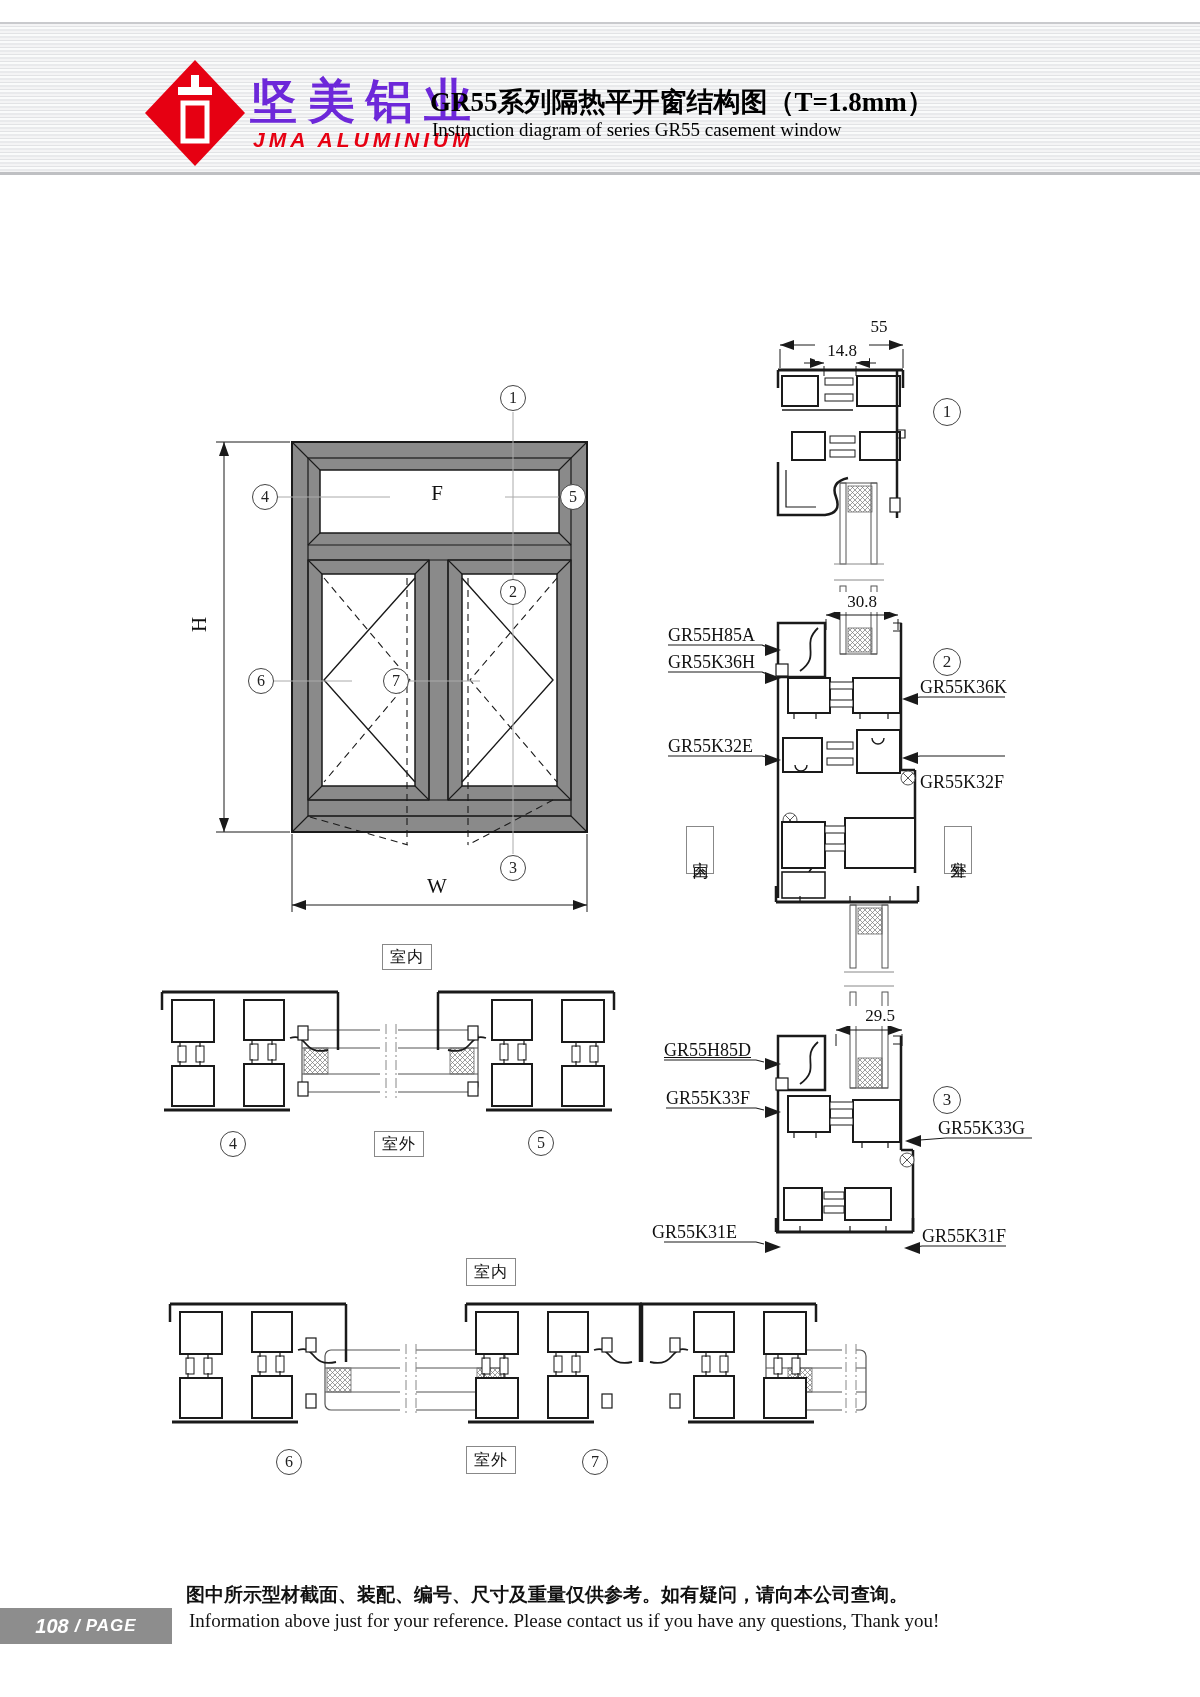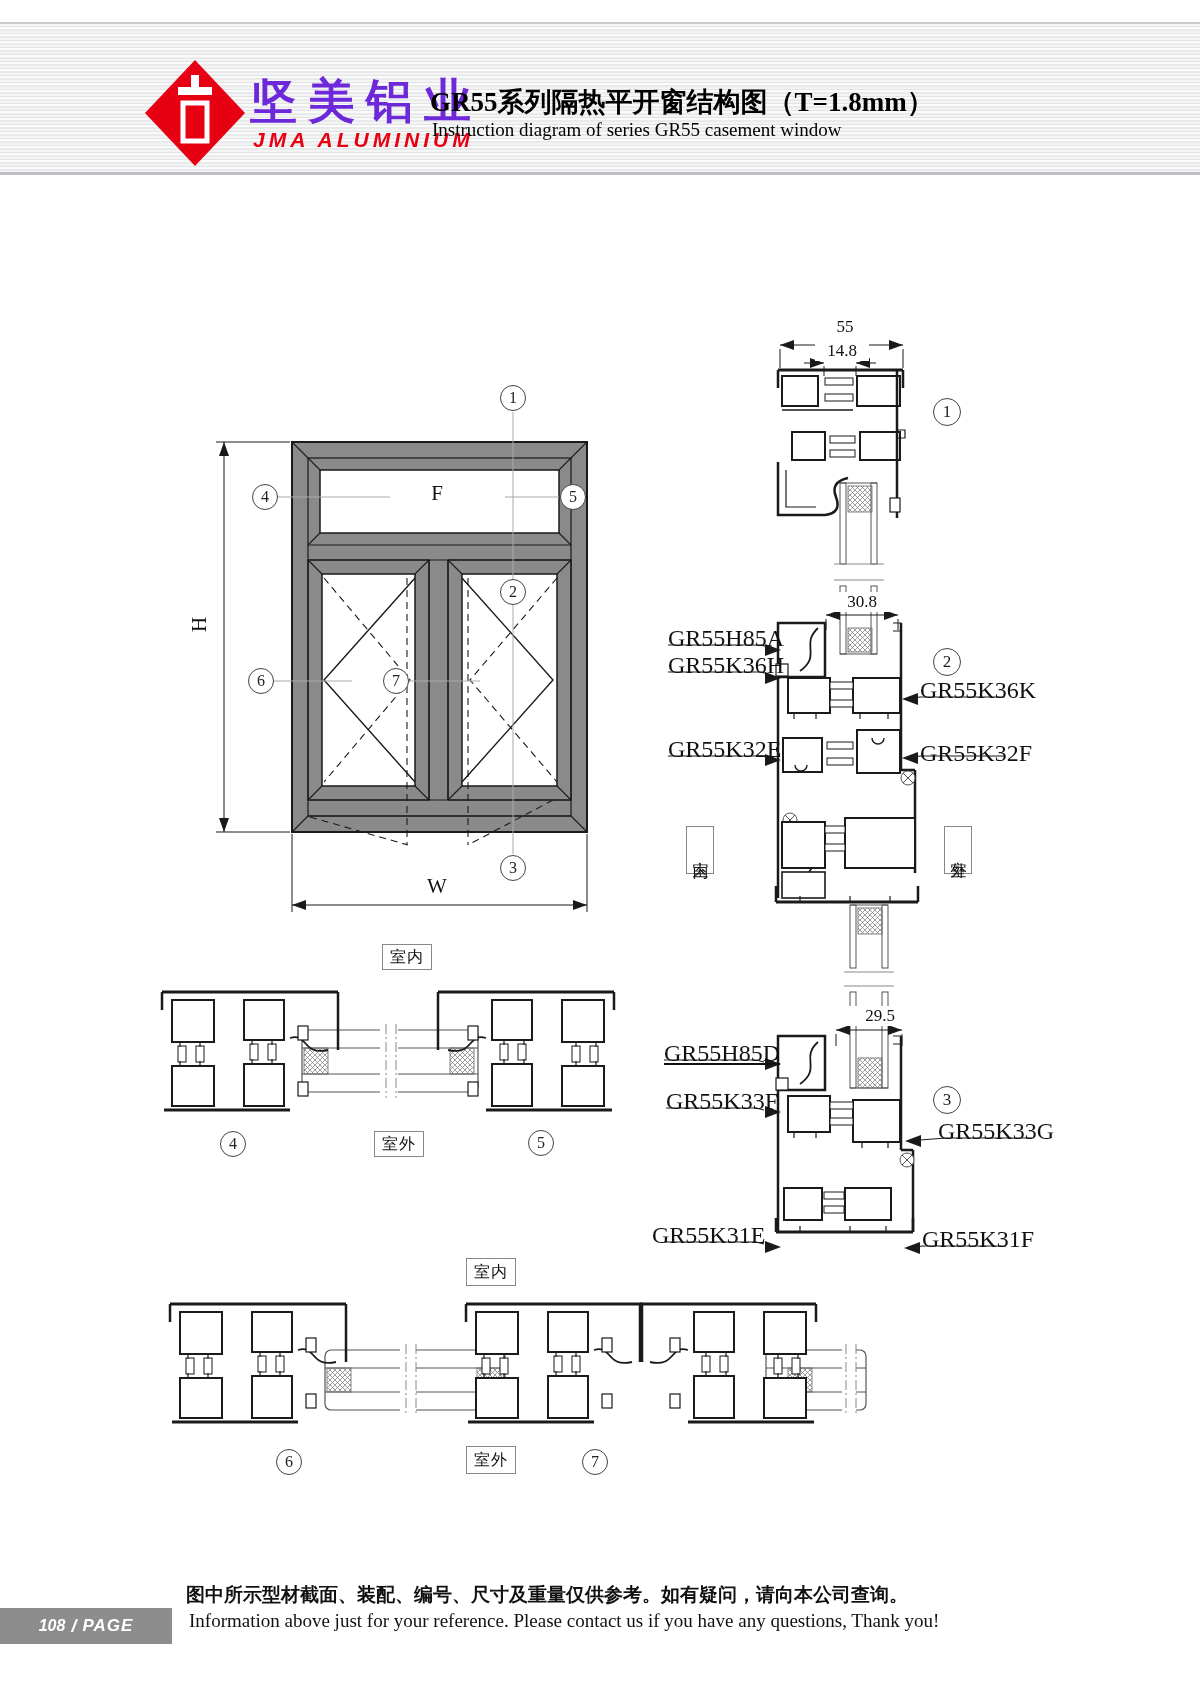--- a/index.html
+++ b/index.html
@@ -287,7 +287,7 @@
   <div class="circ c26" style="left:248px;top:668px;">6</div>
   <div class="circ c26" style="left:383px;top:668px;">7</div>
 
-  <div class="t dim" style="left:823px;top:317px;width:40px;text-align:center;">55</div>
+  <div class="t dim" style="left:857px;top:317px;width:40px;text-align:center;">55</div>
   <div class="t dim" style="left:815px;top:341px;width:50px;text-align:center;">14.8</div>
   <div class="t dim" style="left:835px;top:592px;width:50px;text-align:center;">30.8</div>
   <div class="t dim" style="left:843px;top:1006px;width:50px;text-align:right;">29.5</div>

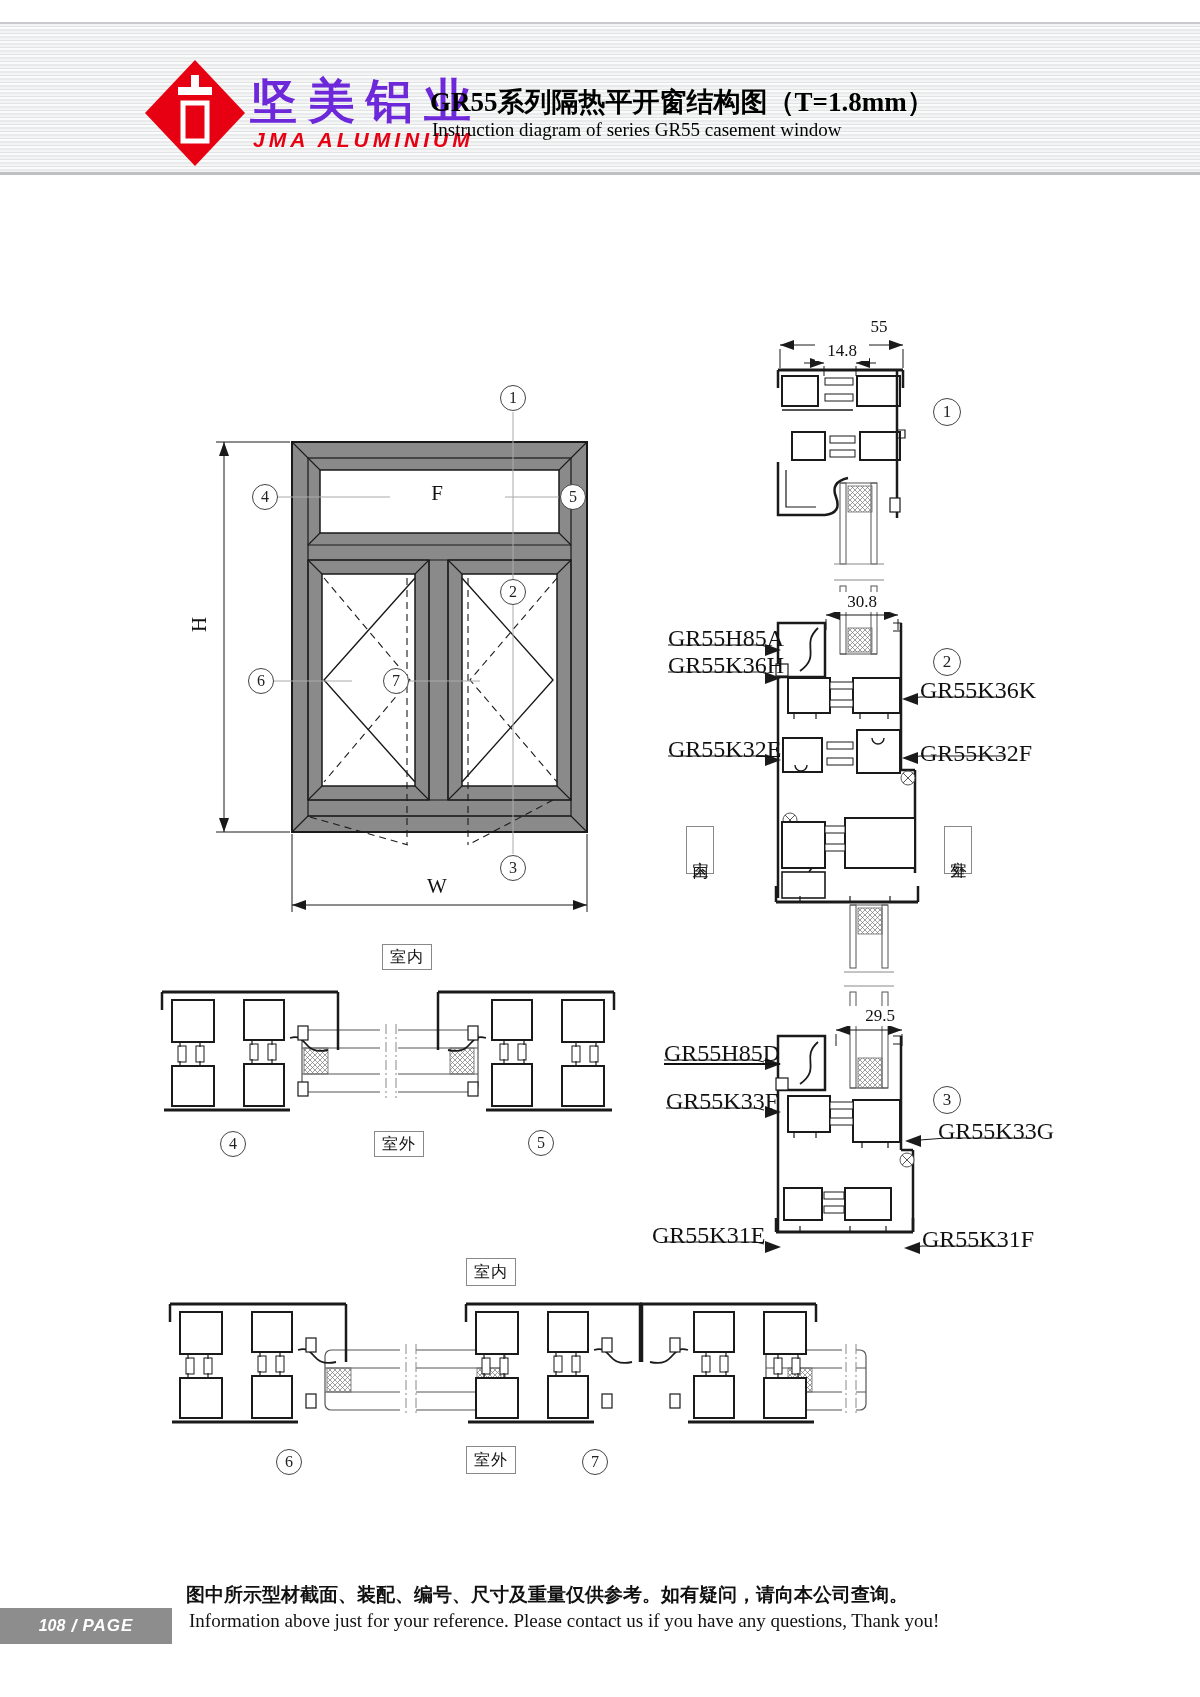--- a/index.html
+++ b/index.html
@@ -16,7 +16,7 @@
   .title-cn{font-size:27px;font-weight:700;color:#000;}
   .title-en{font-size:19px;color:#000;}
   .dim{font-size:17px;background:#fff;padding:0 2px;}
-  .lbl{font-size:24px;background:transparent;}
+  .lbl{font-size:18px;background:transparent;}
   .big{font-size:21px;}
   .circ{position:absolute;box-sizing:border-box;border:1.5px solid #444;border-radius:50%;
         background:#fff;display:flex;align-items:center;justify-content:center;

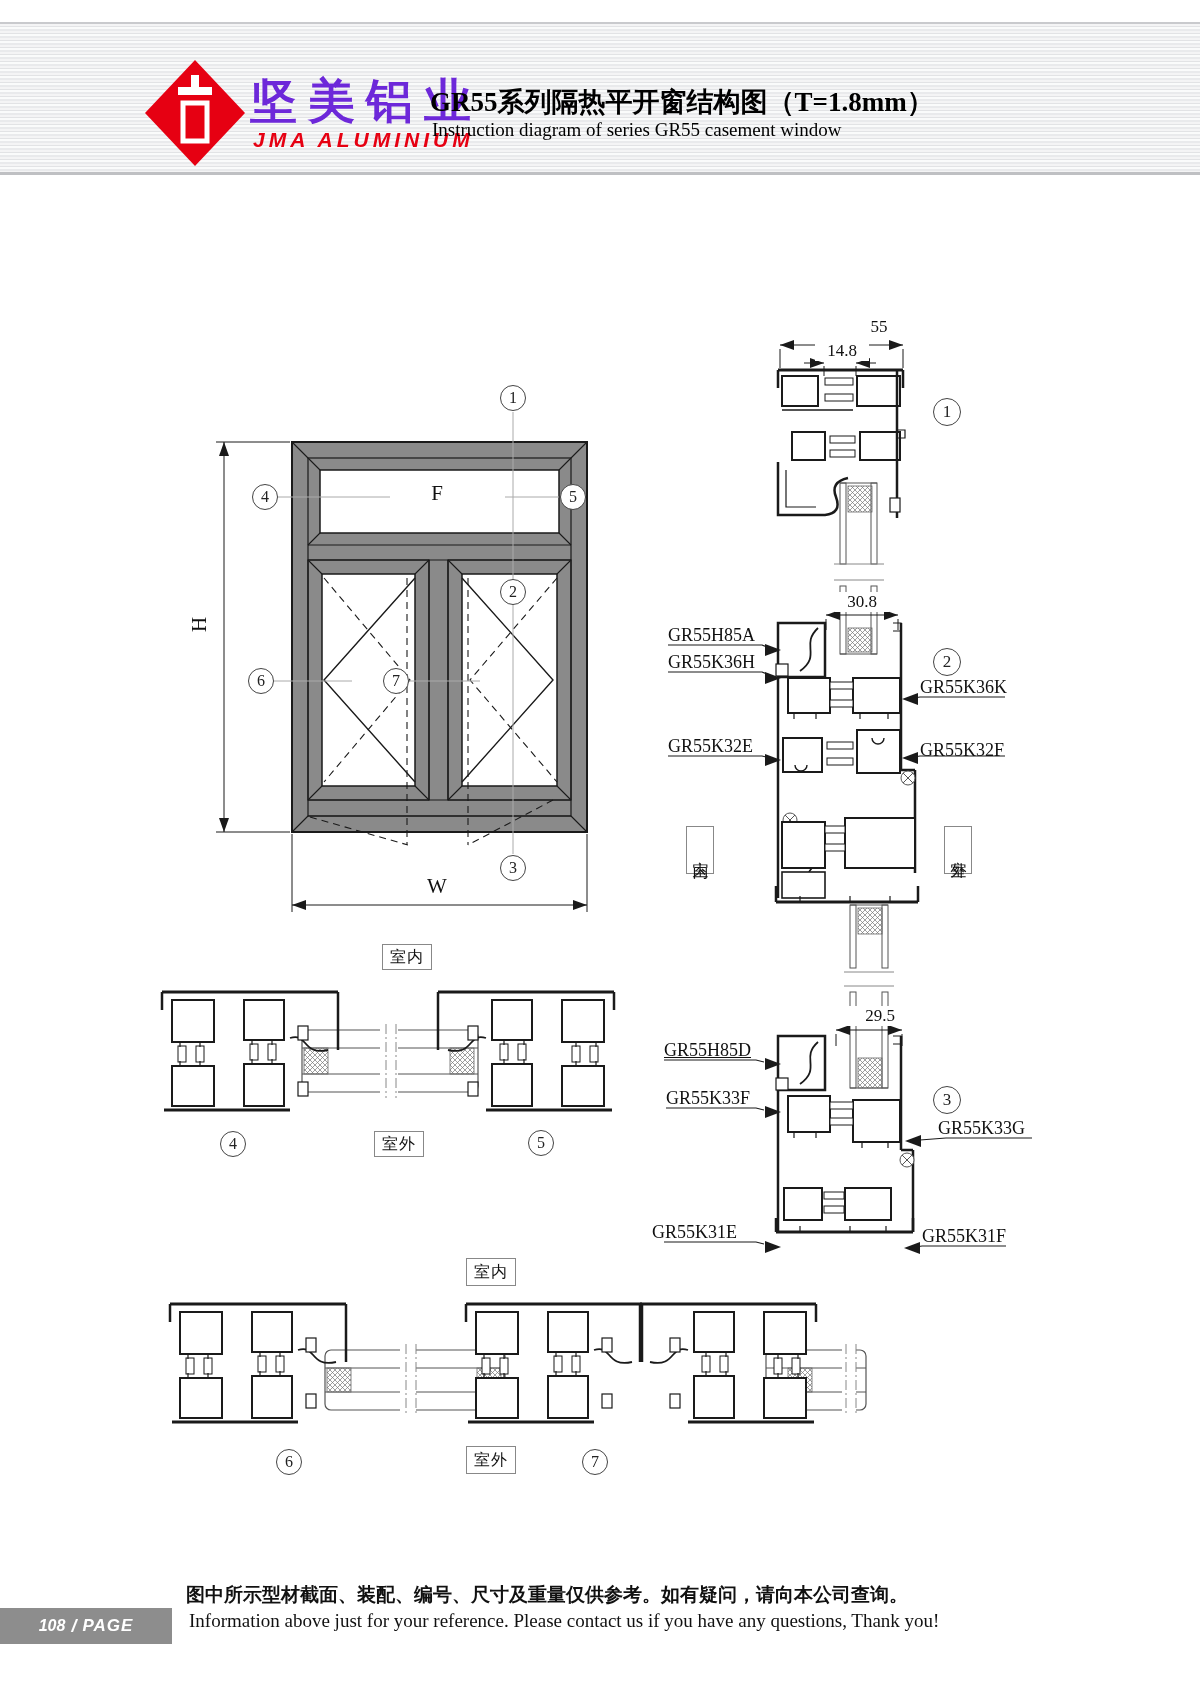--- a/index.html
+++ b/index.html
@@ -300,7 +300,7 @@
   <div class="t lbl" style="left:668px;top:652px;">GR55K36H</div>
   <div class="t lbl" style="left:920px;top:677px;">GR55K36K</div>
   <div class="t lbl" style="left:668px;top:736px;">GR55K32E</div>
-  <div class="t lbl" style="left:920px;top:740px;font-family:Liberation Serif, serif;">GR55K32F</div>
+  <div class="t lbl" style="left:920px;top:772px;font-family:Liberation Serif, serif;">GR55K32F</div>
   <div class="t lbl" style="left:664px;top:1040px;text-decoration:underline;">GR55H85D</div>
   <div class="t lbl" style="left:666px;top:1088px;">GR55K33F</div>
   <div class="t lbl" style="left:938px;top:1118px;">GR55K33G</div>

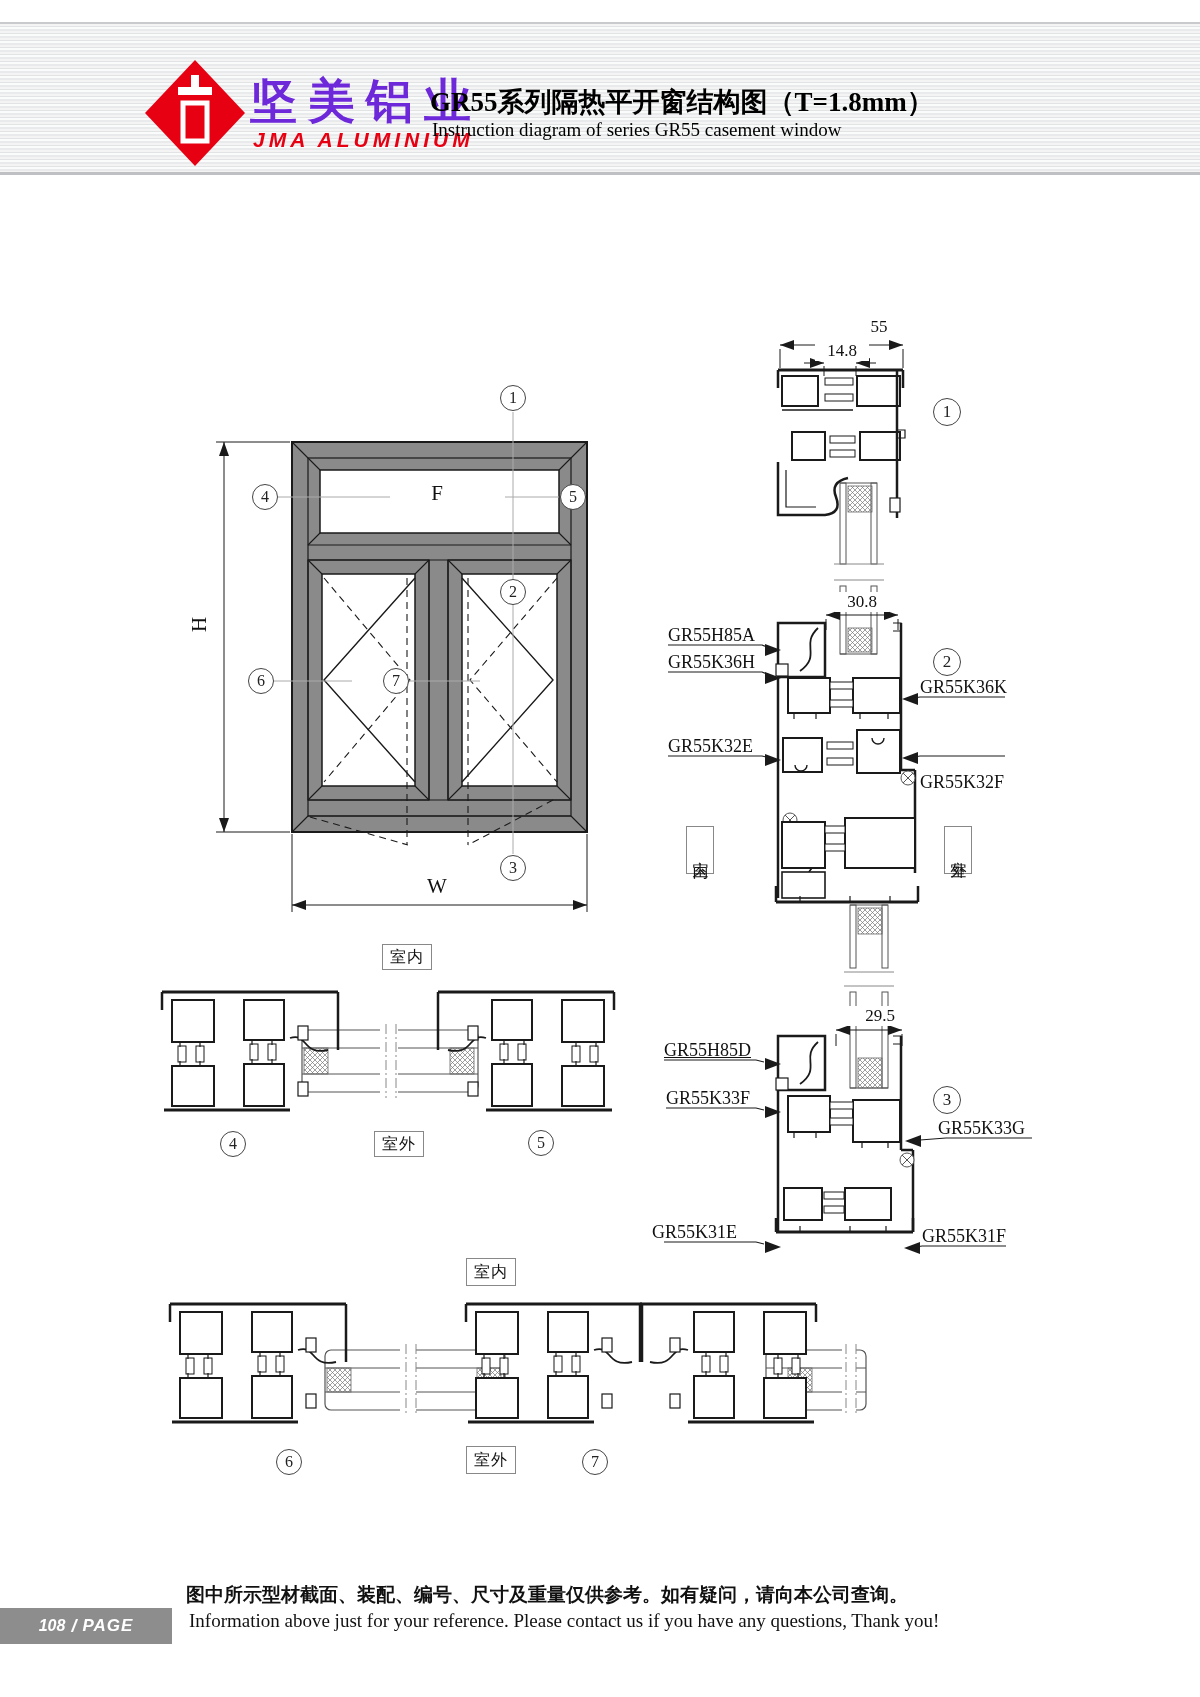--- a/index.html
+++ b/index.html
@@ -29,7 +29,7 @@
   #foot-box{position:absolute;left:0;top:1608px;width:172px;height:36px;background:#8d8d8d;
         display:flex;align-items:center;justify-content:center;gap:6px;color:#fff;
         font-family:"Liberation Sans",sans-serif;font-style:italic;font-weight:700;}
-  #foot-box .n{font-size:16px;} #foot-box .s{font-size:18px;} #foot-box .w{font-size:17px;letter-spacing:1px;}
+  #foot-box .n{font-size:20px;} #foot-box .s{font-size:18px;} #foot-box .w{font-size:17px;letter-spacing:1px;}
   .note-cn{font-size:19px;font-weight:700;font-family:"Liberation Sans",sans-serif;}
   .note-en{font-size:19px;}
   svg{position:absolute;left:0;top:0;}

